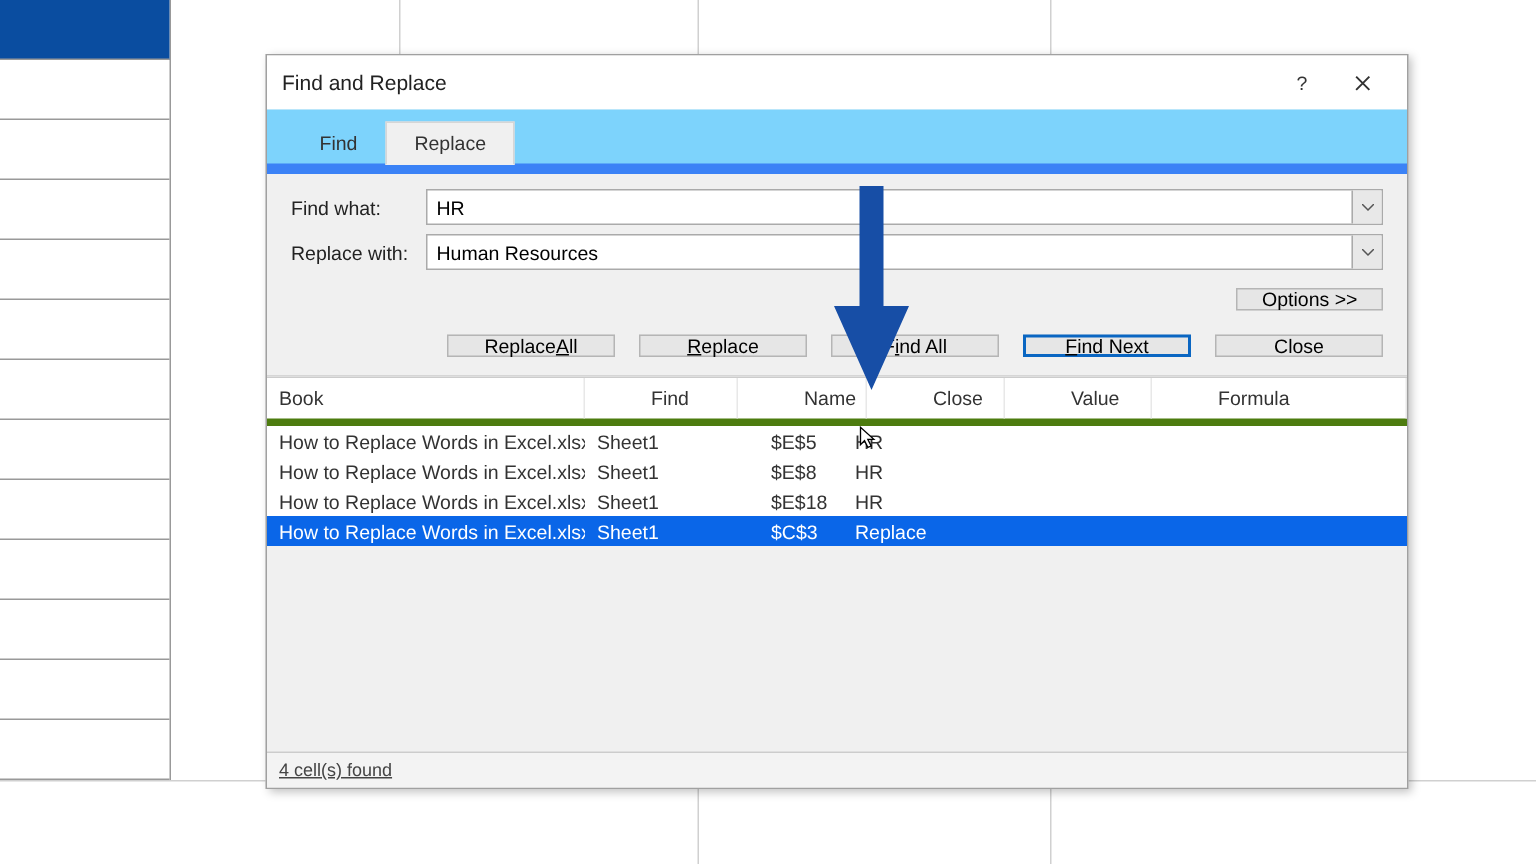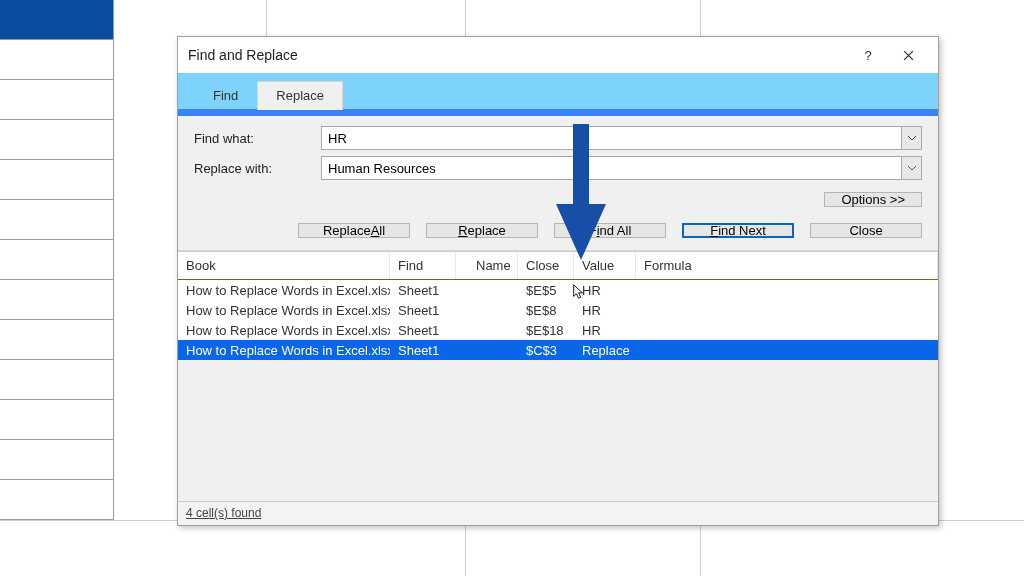--- a/index.html
+++ b/index.html
@@ -30,7 +30,7 @@
   .tab.active { background: #f0f0f0; border: 1px solid #d6d6d6; border-bottom: 1px solid #f0f0f0; margin-bottom: -1px; }
 
   .form { padding: 10px 16px 0 16px; }
-  .form-row { display: flex; align-items: center; margin-bottom: 6px; gap: 37px; }
+  .form-row { display: flex; align-items: center; margin-bottom: 6px; }
   .form-row label { width: 90px; font-size: 13px; color: #222; }
   .combo { flex: 1; position: relative; }
   .combo input { width: 100%; height: 24px; padding: 2px 24px 2px 6px; font-size: 13px; border: 1px solid #aaa; background: #fff; }

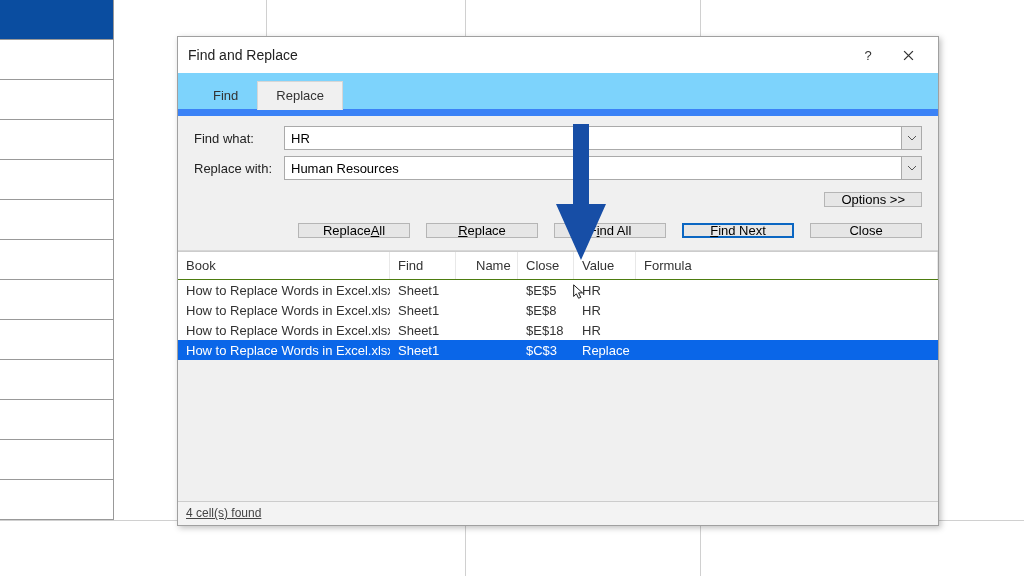--- a/index.html
+++ b/index.html
@@ -46,7 +46,7 @@
   .actions .btn { width: 112px; }
 
   .results { background: #fff; margin: 0; border-top: 1px solid #ccc; }
-  .res-head { display: flex; font-size: 13px; color: #333; border-bottom: 1px solid #4d7c0f; }
+  .res-head { display: flex; font-size: 13px; color: #333; border-bottom: 5px solid #4d7c0f; gap: 36px; }
   .res-head .rh { padding: 6px 8px; border-right: 1px solid #e8e8e8; cursor:pointer; }
   .res-body .rr { display: flex; font-size: 13px; color: #333; height: 20px; align-items:center; }
   .res-body .rr.sel { background: #0a66e8; color: #fff; }

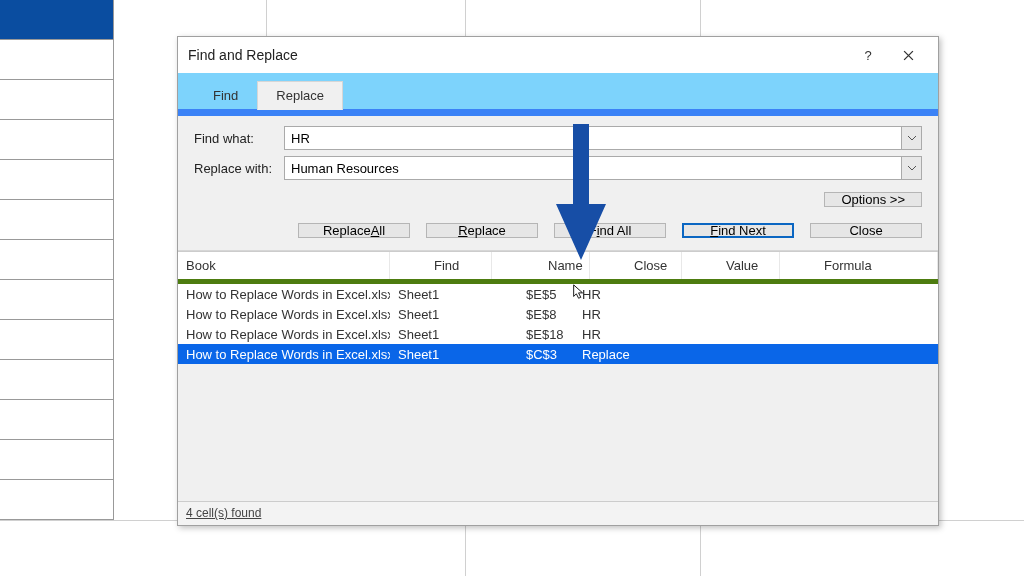--- a/index.html
+++ b/index.html
@@ -53,7 +53,7 @@
   .rc { padding: 0 8px; white-space: nowrap; overflow: hidden; }
   .c-book { width: 212px; }
   .c-sheet{ width: 66px; }
-  .c-name { width: 50px; margin-left: 12px; }
+  .c-name { width: 50px; }
   .c-cell { width: 56px; }
   .c-value{ width: 62px; }
   .c-formula{ flex:1; }

